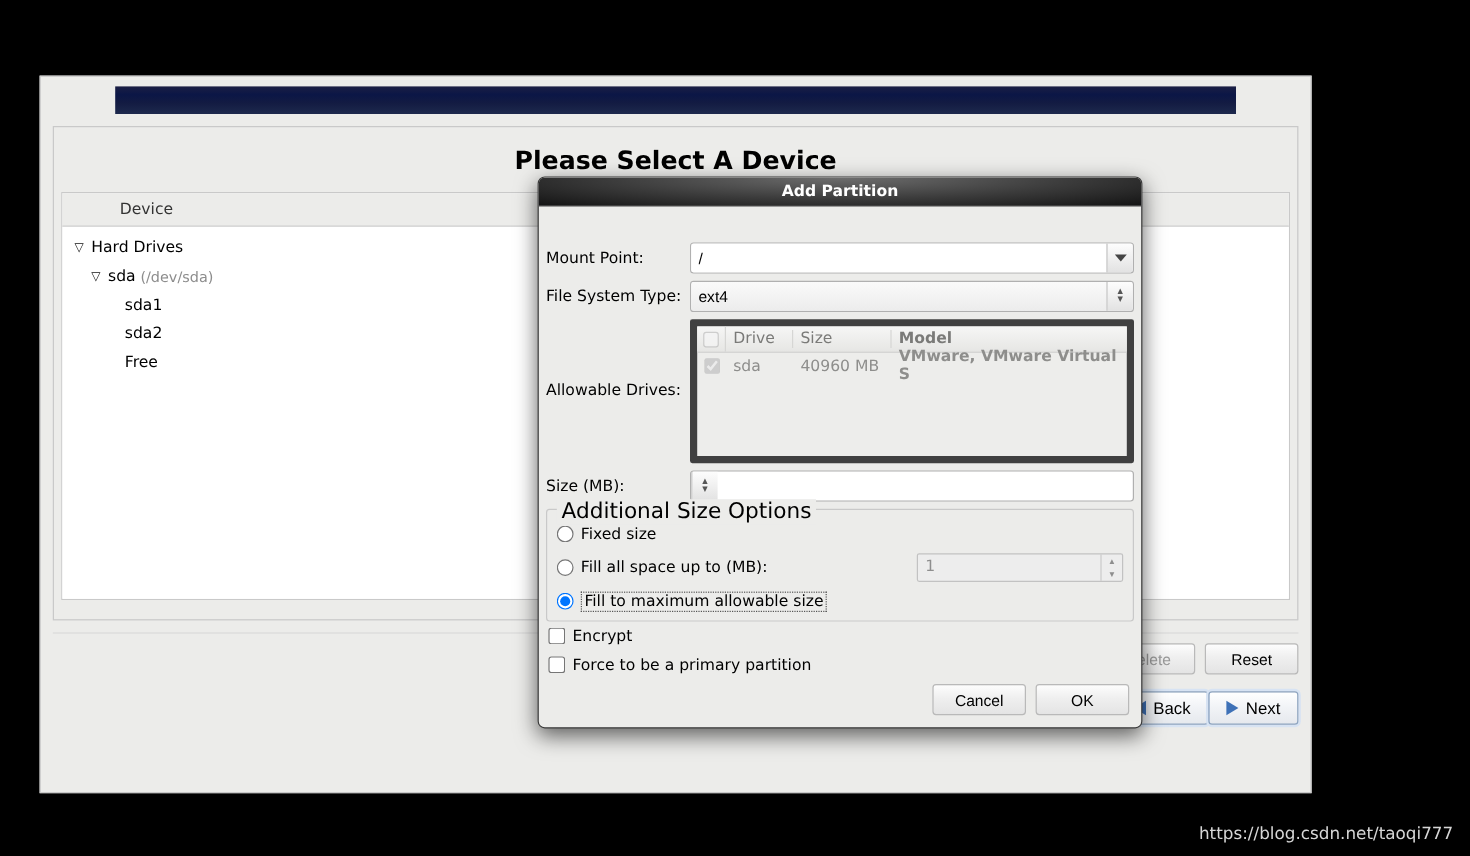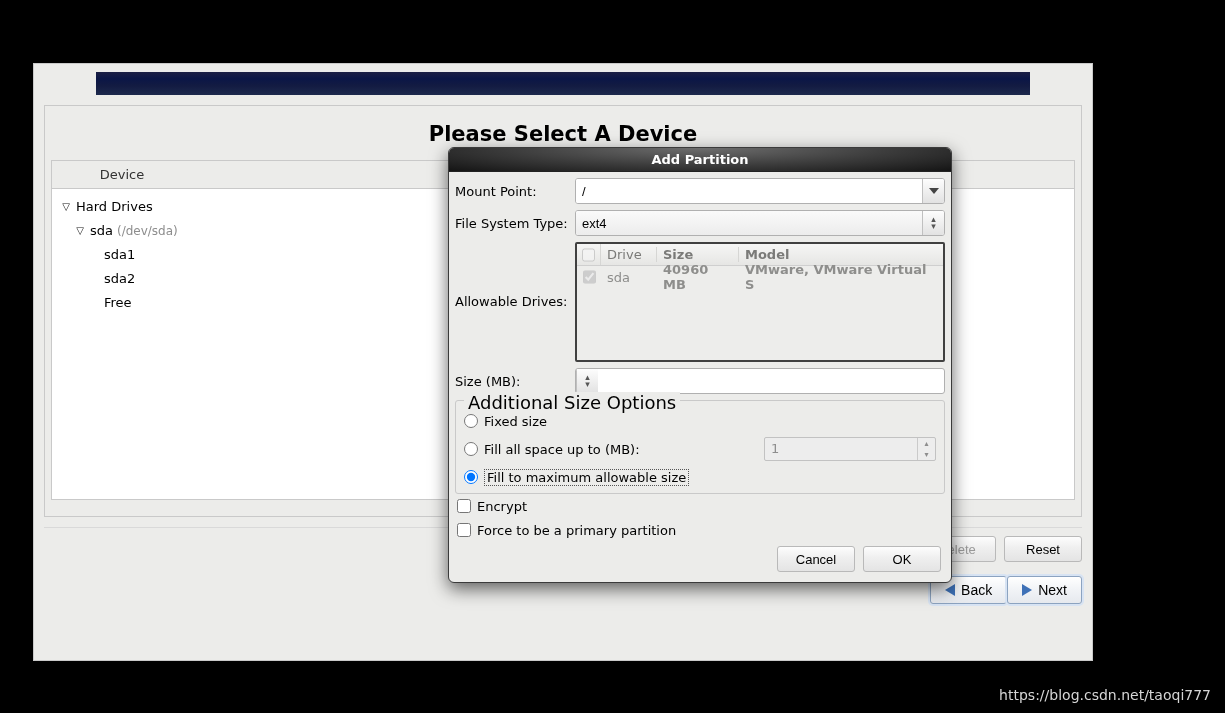--- a/index.html
+++ b/index.html
@@ -138,7 +138,7 @@
     font-size: 13px;
     border-bottom: 1px solid #222;
   }
-  .dcontent { padding: 6px 6px 8px 6px; }
+  .dcontent { padding: 6px 6px 8px 6px; margin-top: 24px; }
   .frow { display: flex; align-items: center; margin-bottom: 6px; }
   .flabel { width: 120px; padding-right: 4px; }
   .fcontrol { flex: 1; }

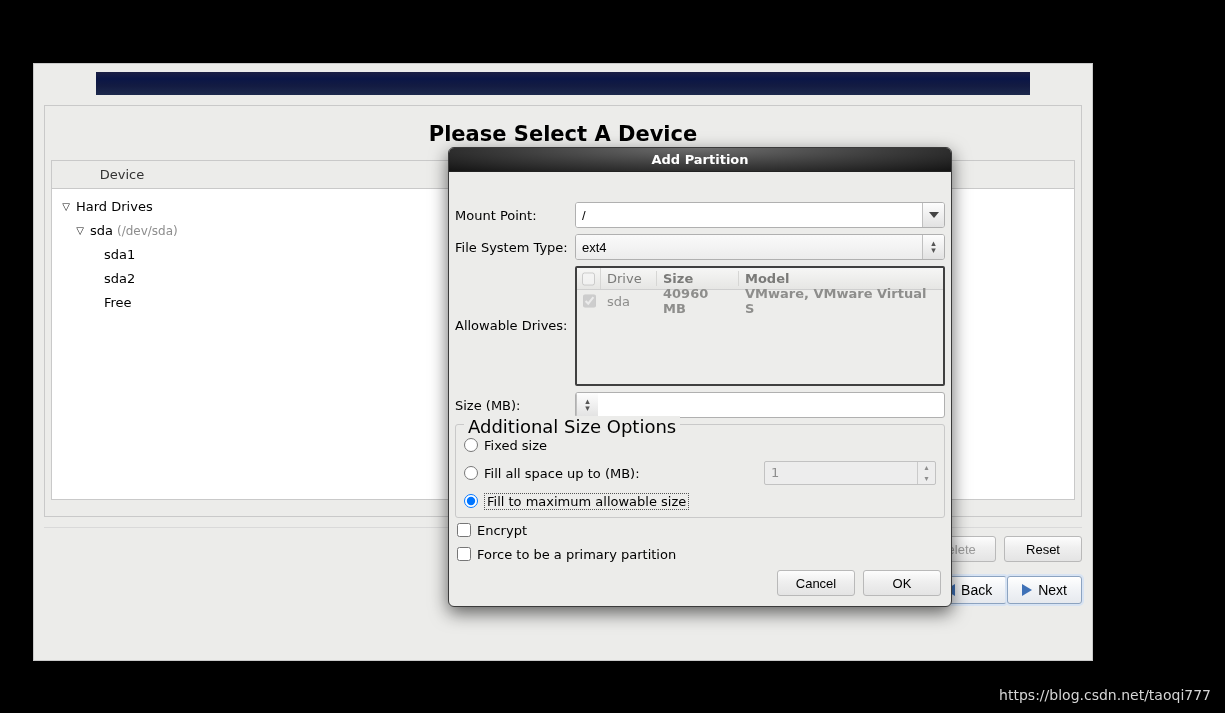--- a/index.html
+++ b/index.html
@@ -166,7 +166,7 @@
   }
   .cbtn .spin { font-size: 9px; line-height: 7px; color:#555; text-align:center; }
   .drive-list {
-    border: 2px solid #404040;
+    border: 6px solid #404040;
     background: #ededeb;
     height: 120px;
     border-radius: 2px;

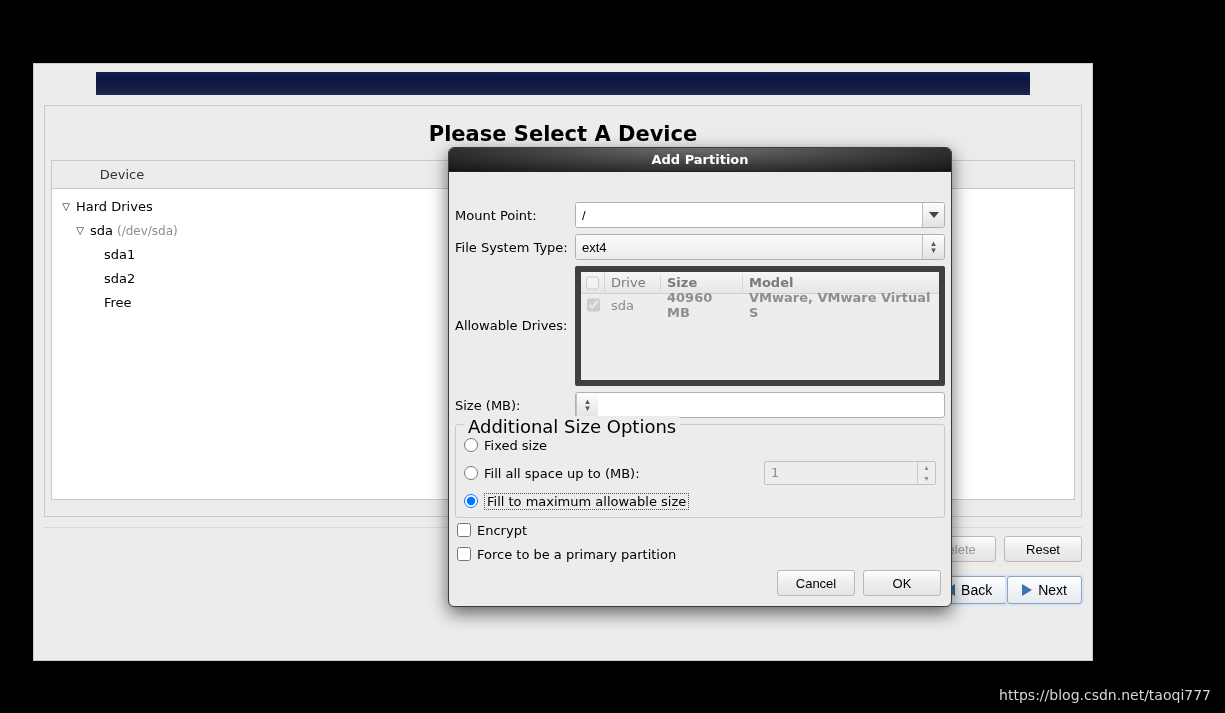--- a/index.html
+++ b/index.html
@@ -183,7 +183,7 @@
   .drive-head > div, .drive-row > div { padding: 0 6px; }
   .dcol-chk { width: 24px; border-right: 1px solid #d6d6d4; height:100%; display:flex; align-items:center; justify-content:center;}
   .dcol-drive{ width: 56px; border-right: 1px solid #d6d6d4; }
-  .dcol-size { width: 82px; border-right: 1px solid #d6d6d4; font-weight: bold; }
+  .dcol-size { width: 82px; border-right: 1px solid #d6d6d4; }
   .dcol-model{ flex: 1; font-weight: bold; }
   .drive-row {
     display: flex;

